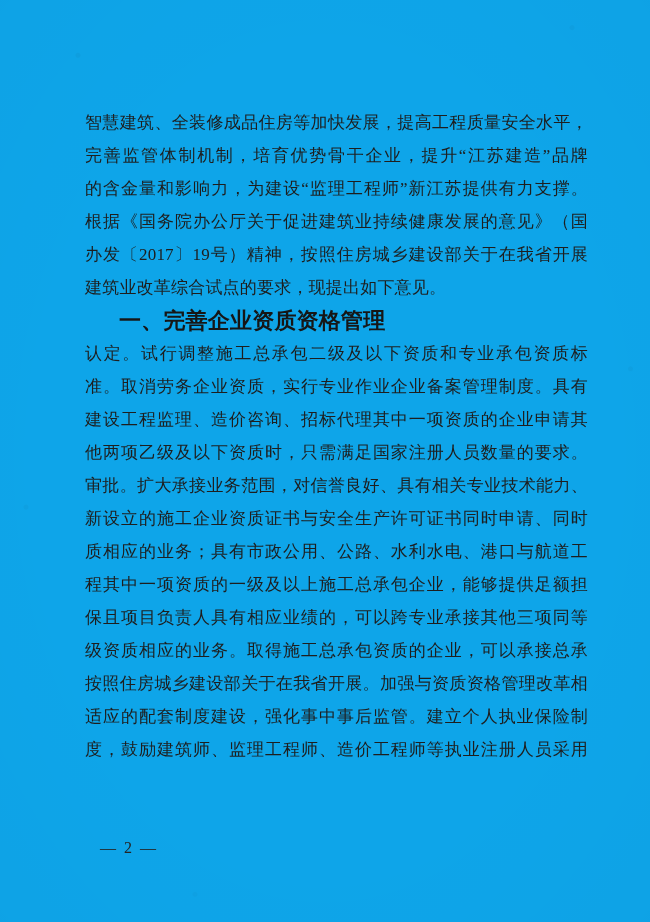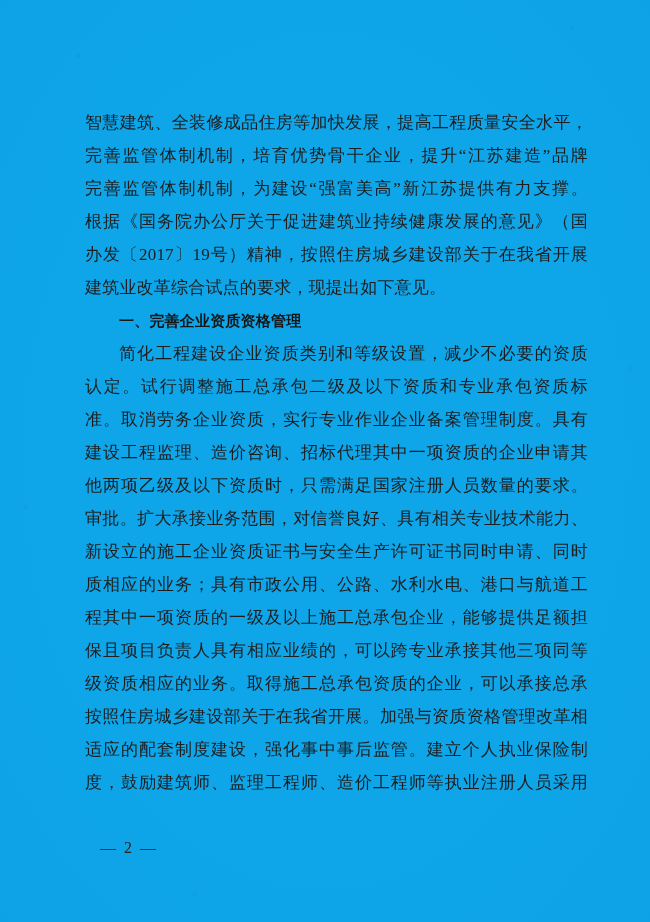--- a/index.html
+++ b/index.html
@@ -77,7 +77,7 @@
   <div class="textblock">
     <div class="line">智慧建筑、全装修成品住房等加快发展，提高工程质量安全水平，</div>
     <div class="line">完善监管体制机制，培育优势骨干企业，提升“江苏建造”品牌</div>
-    <div class="line">完善监管体制机制，为建设“强富美高”新江苏提供有力支撑。</div>
+    <div class="line">的含金量和影响力，为建设“监理工程师”新江苏提供有力支撑。</div>
     <div class="line">根据《国务院办公厅关于促进建筑业持续健康发展的意见》（国</div>
     <div class="line">办发〔2017〕19号）精神，按照住房城乡建设部关于在我省开展</div>
     <div class="line short">建筑业改革综合试点的要求，现提出如下意见。</div>

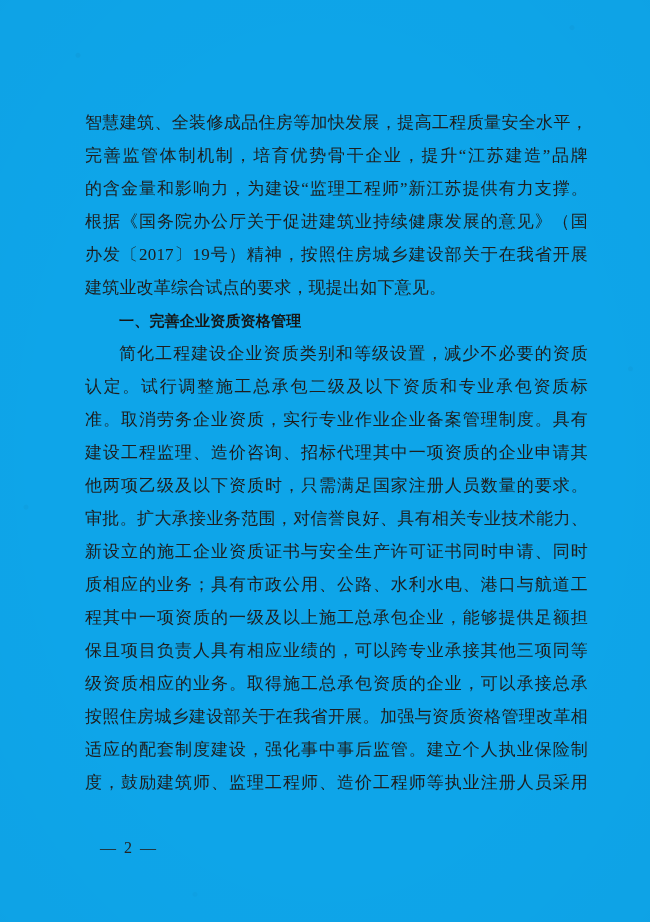--- a/index.html
+++ b/index.html
@@ -56,7 +56,7 @@
   .line.heading {
     font-family: "Liberation Sans", "DejaVu Sans", sans-serif;
     font-weight: bold;
-    font-size: 15px;
+    font-size: 22px;
     color: #161616;
   }
   .page-number {

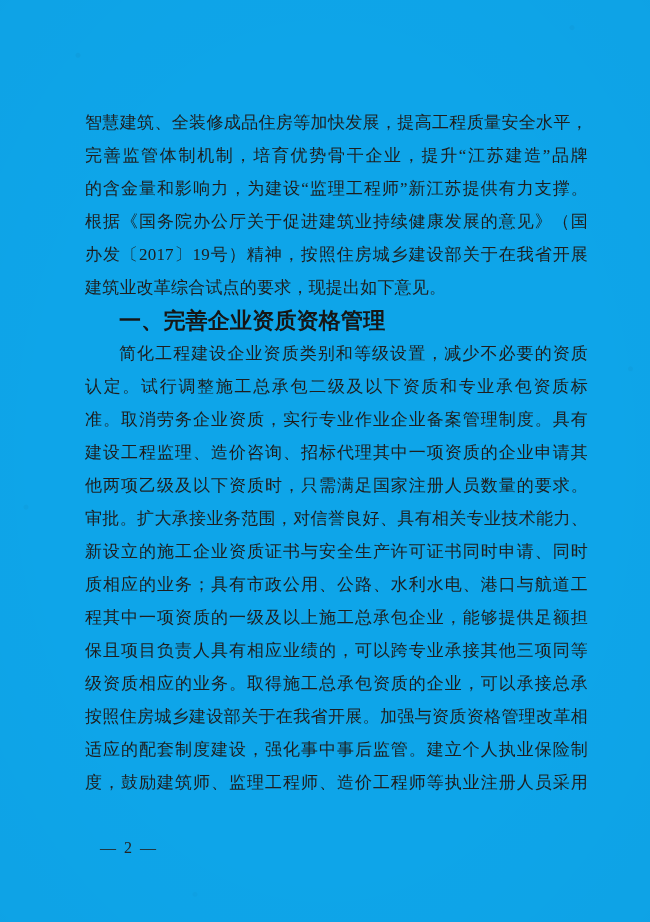--- a/index.html
+++ b/index.html
@@ -84,7 +84,6 @@
 
     <div class="line heading short indent">一、完善企业资质资格管理</div>
 
-    <div class="line indent">简化工程建设企业资质类别和等级设置，减少不必要的资质</div>
     <div class="line">认定。试行调整施工总承包二级及以下资质和专业承包资质标</div>
     <div class="line">准。取消劳务企业资质，实行专业作业企业备案管理制度。具有</div>
     <div class="line">建设工程监理、造价咨询、招标代理其中一项资质的企业申请其</div>

